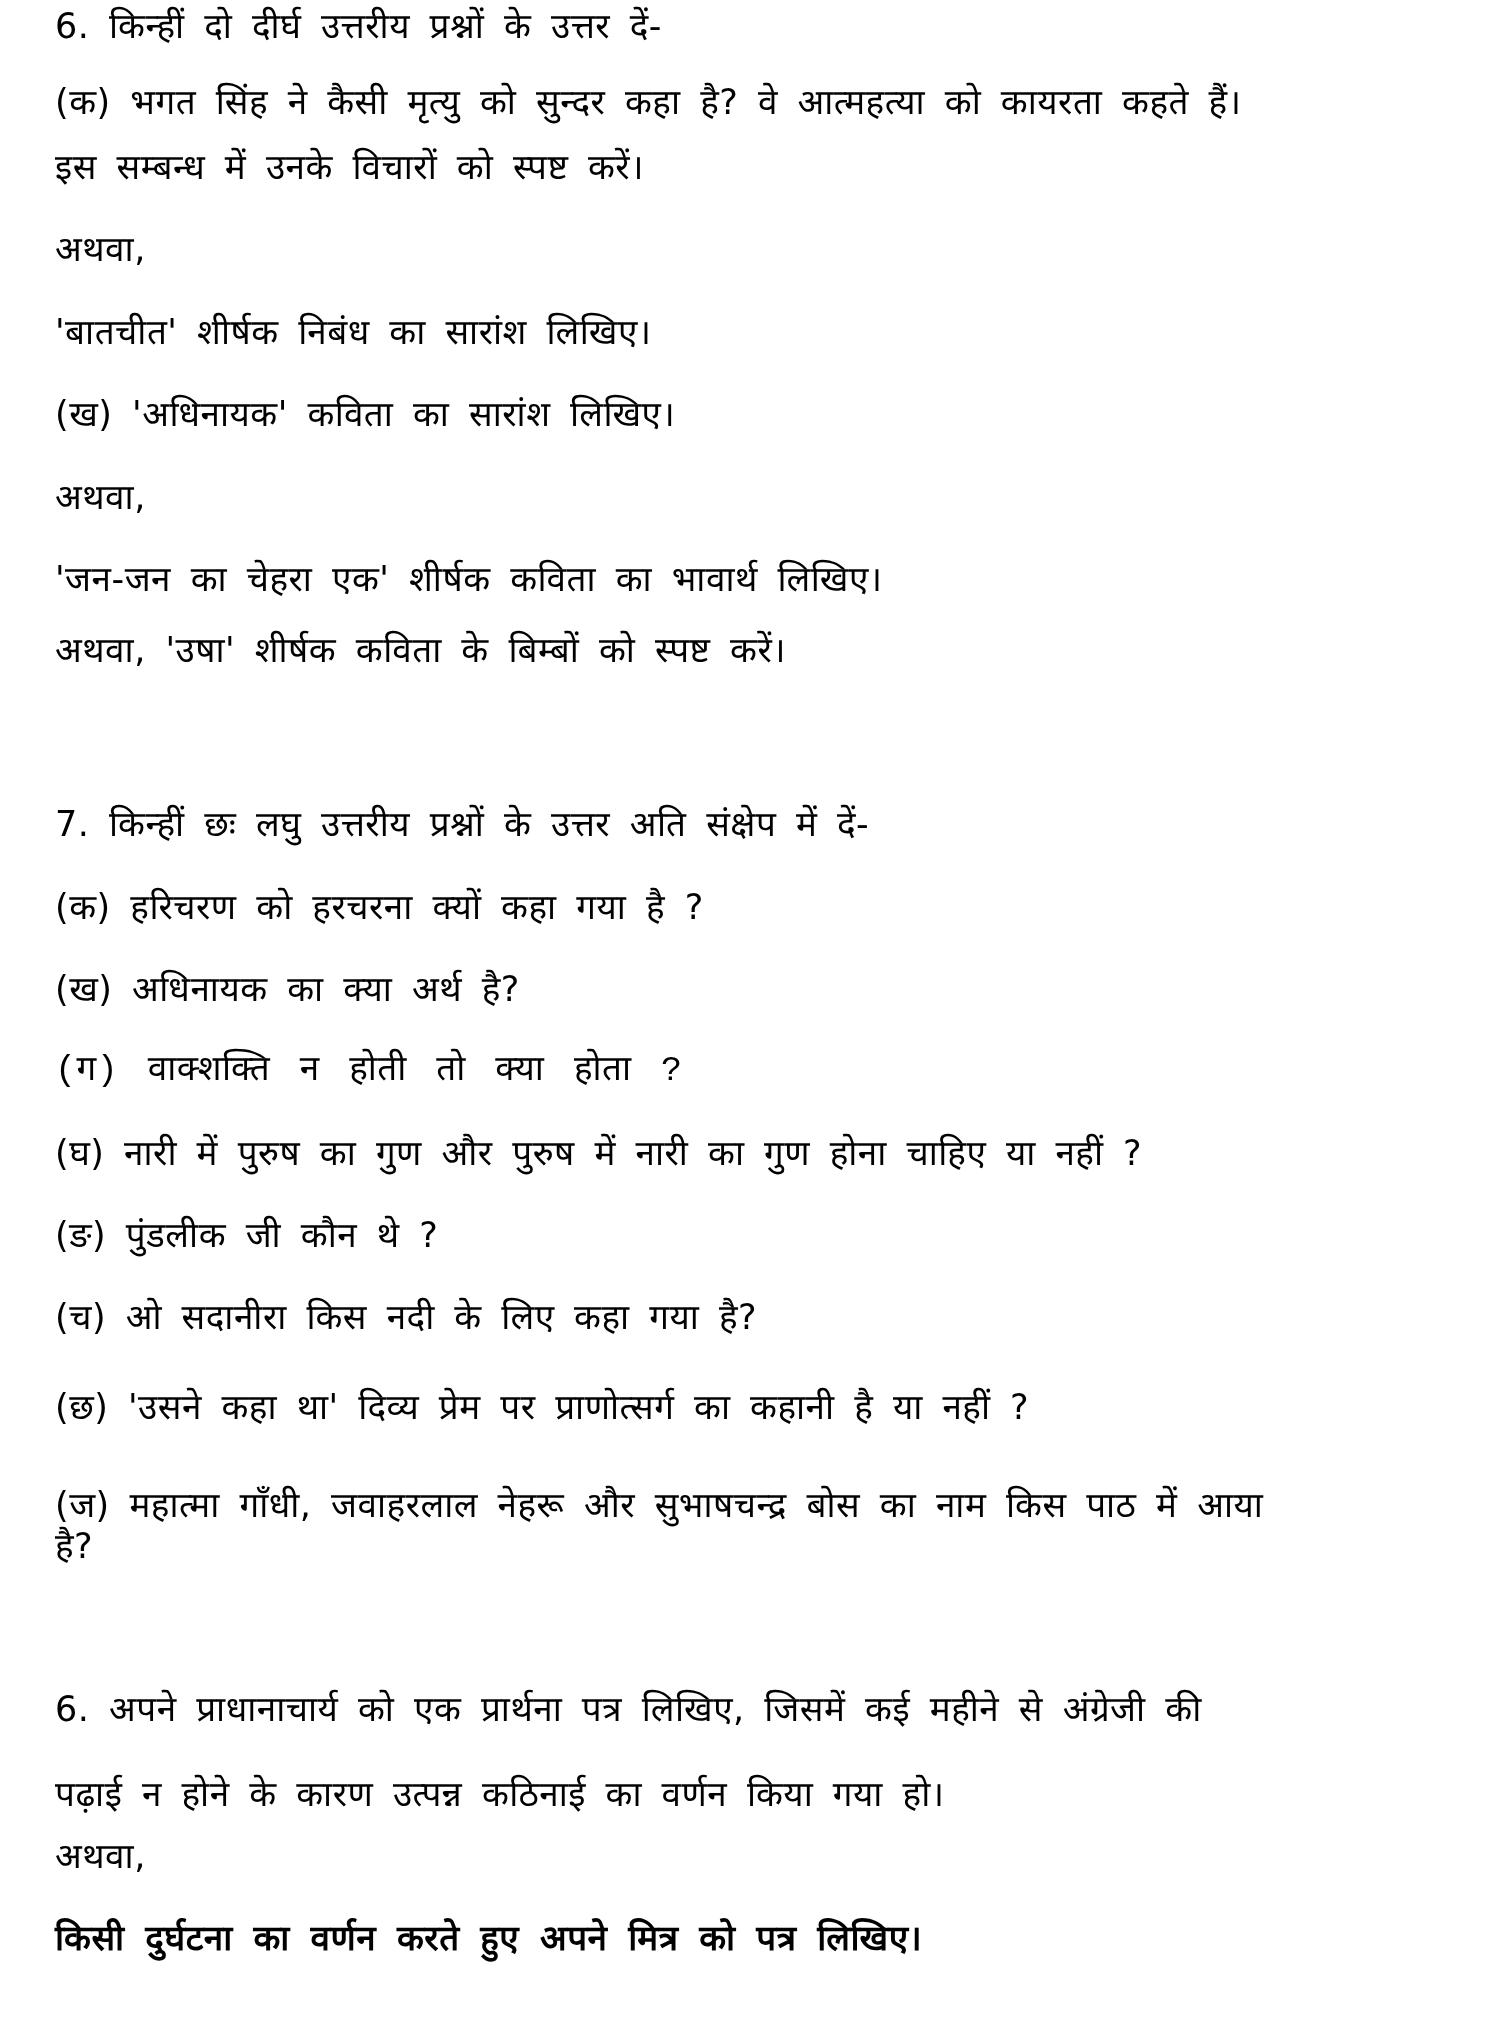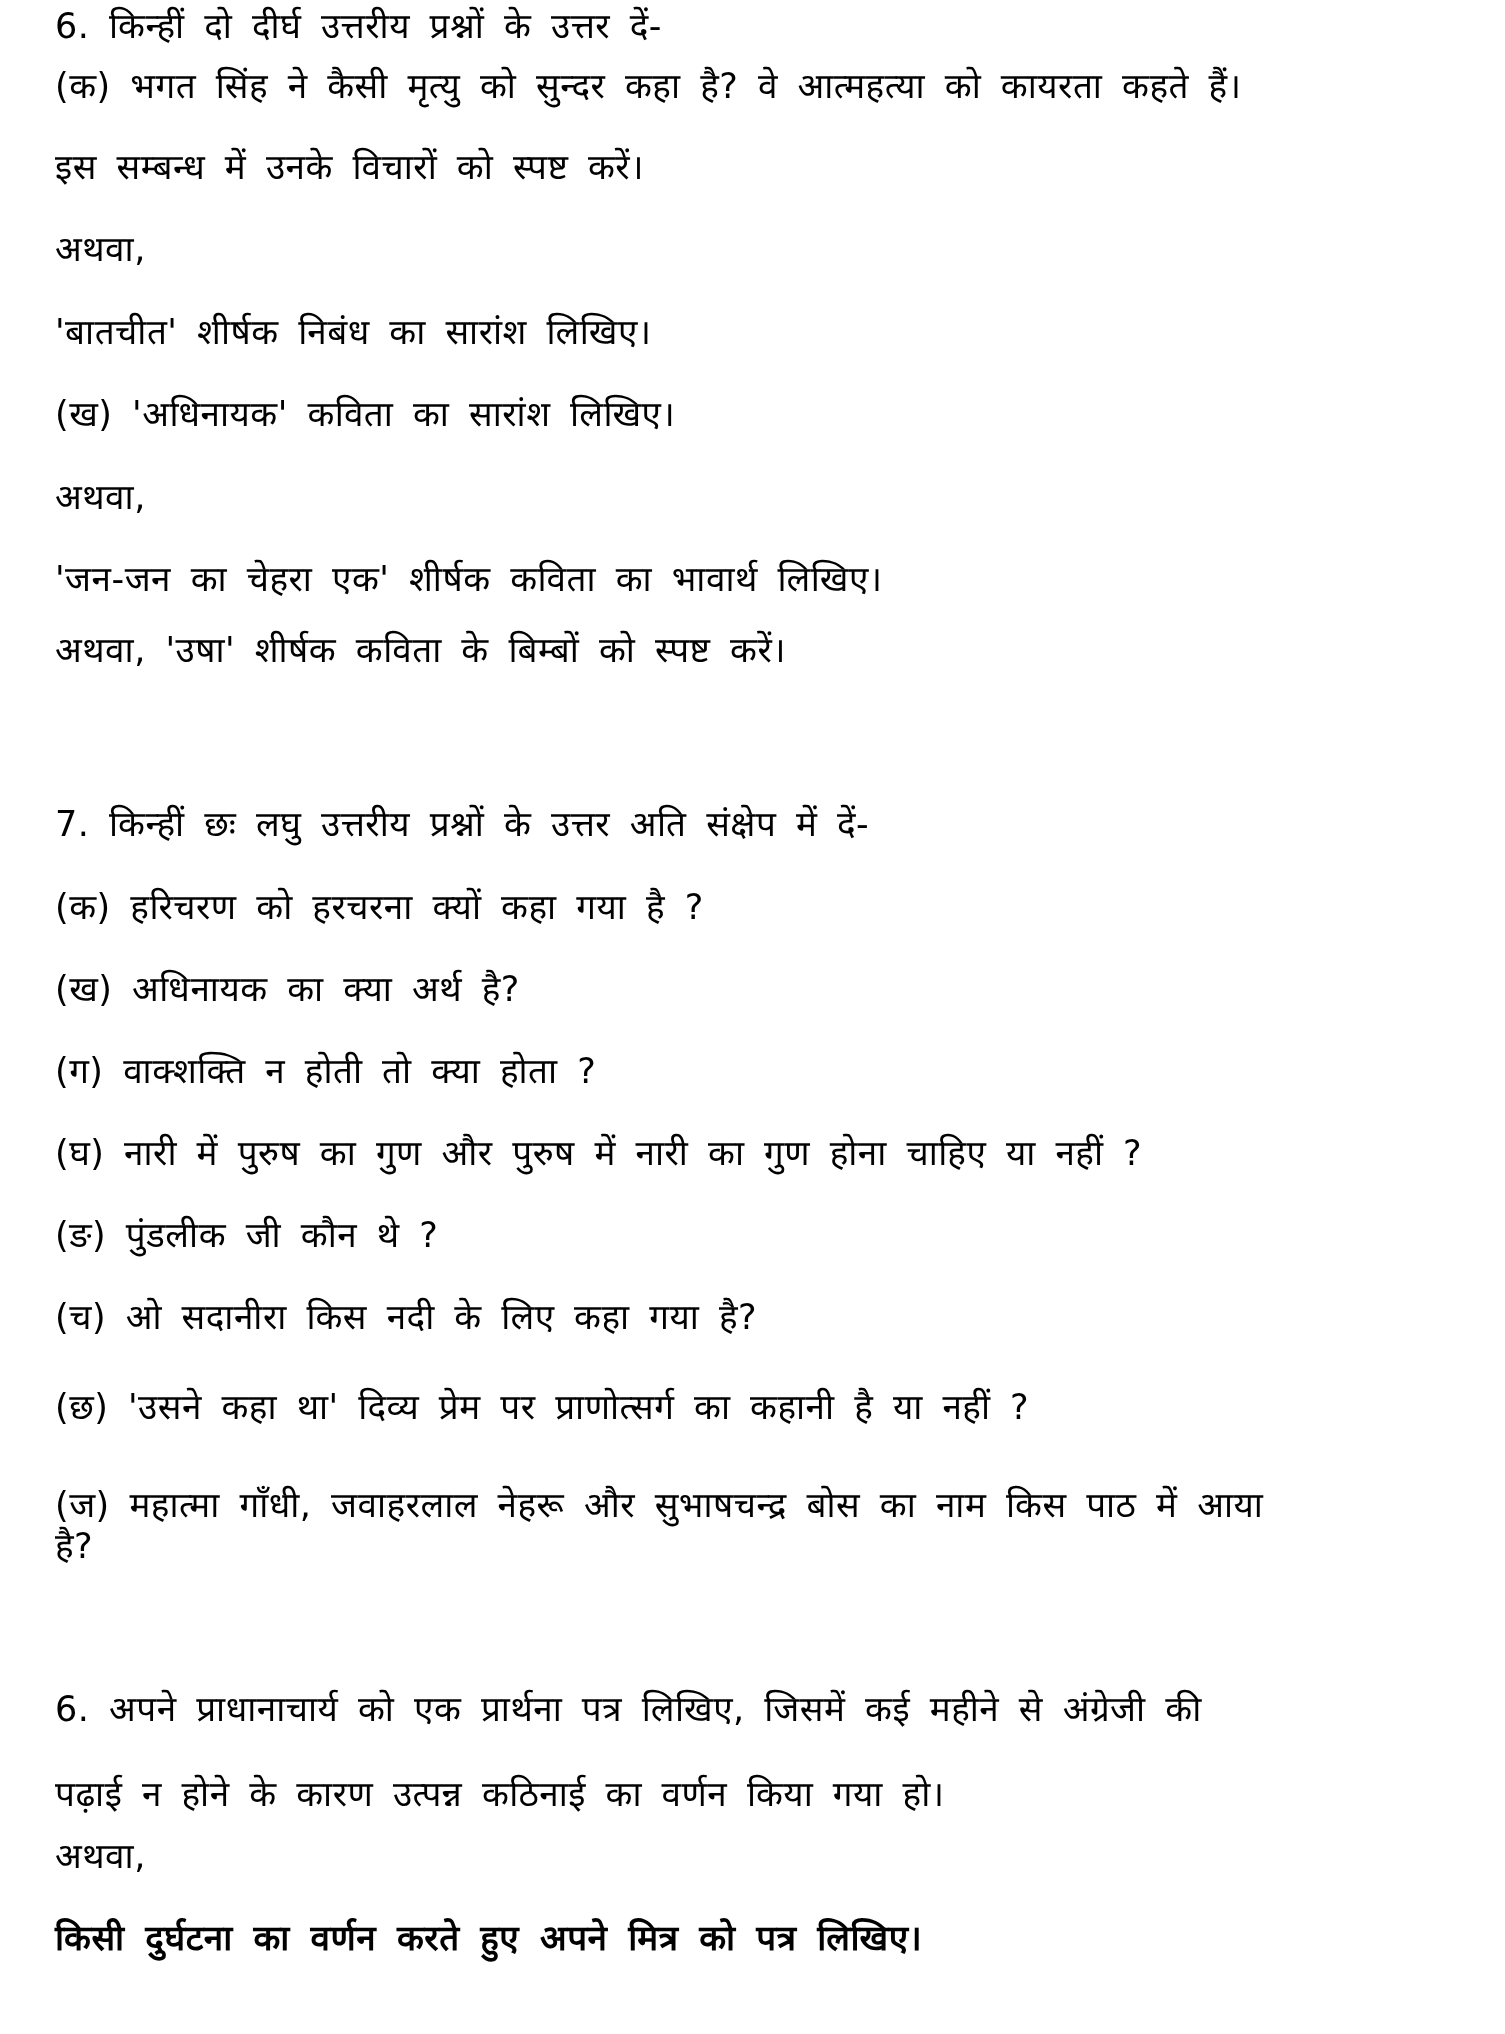--- a/index.html
+++ b/index.html
@@ -39,7 +39,7 @@
 <div class="page">
 
   <div class="line" style="top:2px;">6. किन्हीं दो दीर्घ उत्तरीय प्रश्नों के उत्तर दें-</div>
-  <div class="line" style="top:62px;text-align:center;">(क) भगत सिंह ने कैसी मृत्यु को सुन्दर कहा है? वे आत्महत्या को कायरता कहते हैं।</div>
+  <div class="line" style="top:78px;text-align:center;">(क) भगत सिंह ने कैसी मृत्यु को सुन्दर कहा है? वे आत्महत्या को कायरता कहते हैं।</div>
   <div class="line" style="top:143px;">इस सम्बन्ध में उनके विचारों को स्पष्ट करें।</div>
   <div class="line" style="top:225px;">अथवा,</div>
   <div class="line" style="top:308px;">'बातचीत' शीर्षक निबंध का सारांश लिखिए।</div>

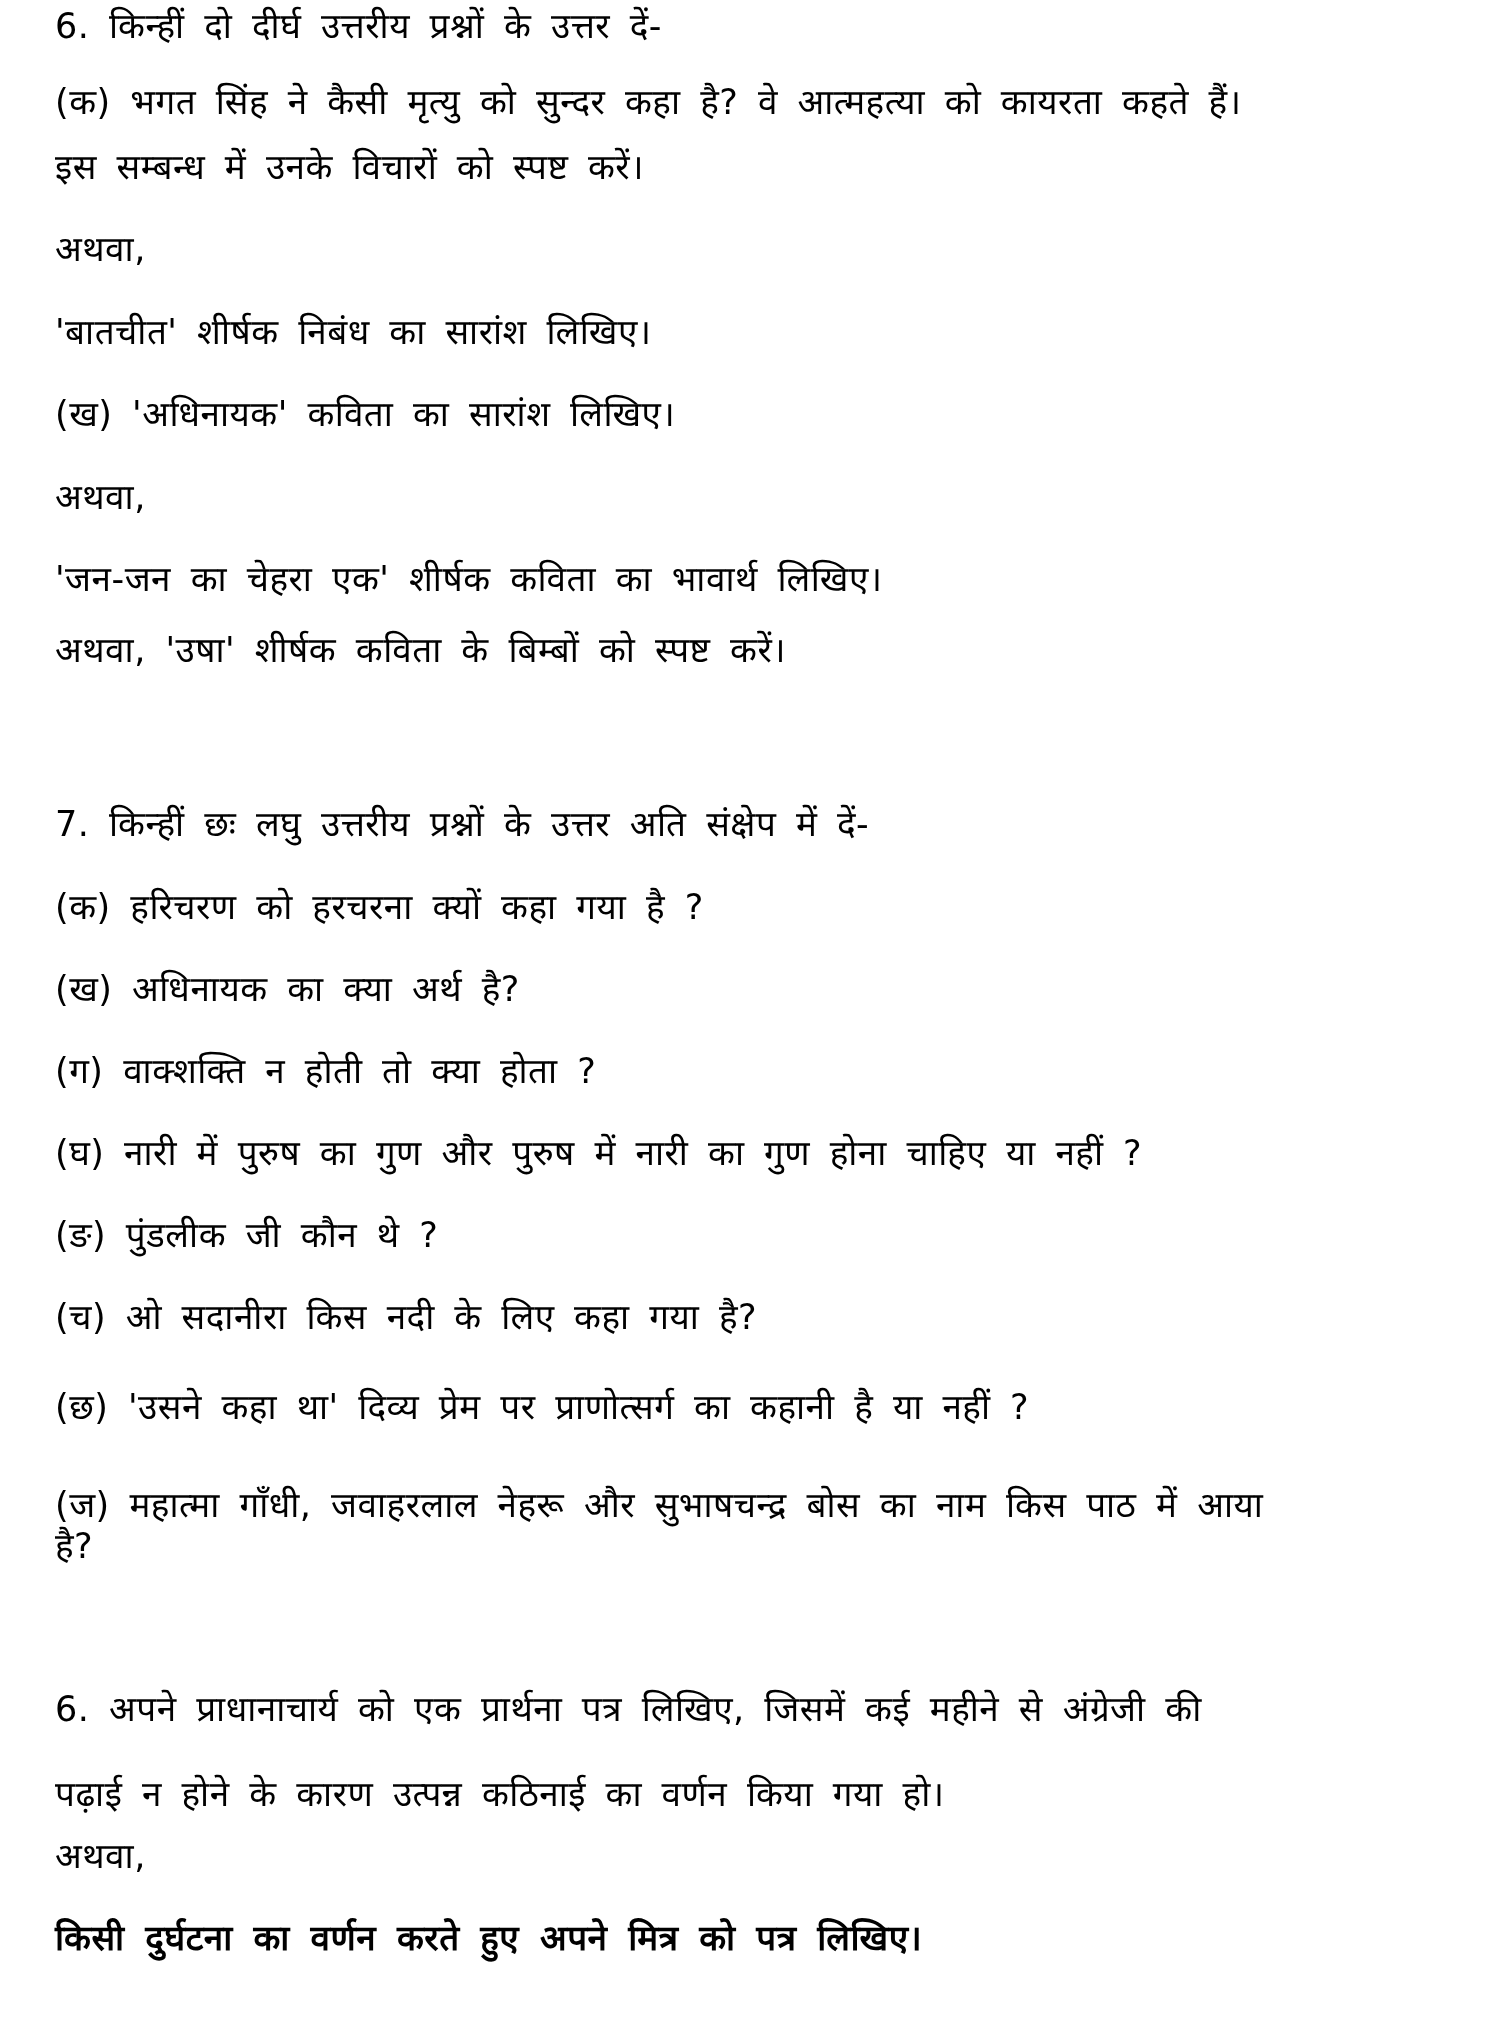--- a/index.html
+++ b/index.html
@@ -51,7 +51,7 @@
   <div class="line" style="top:800px;">7. किन्हीं छः लघु उत्तरीय प्रश्नों के उत्तर अति संक्षेप में दें-</div>
   <div class="line" style="top:883px;">(क) हरिचरण को हरचरना क्यों कहा गया है ?</div>
   <div class="line" style="top:965px;">(ख) अधिनायक का क्या अर्थ है?</div>
-  <div class="line" style="top:1047px;">(ग) वाक्शक्ति न होती तो क्या होता ?</div>
+  <div class="line" style="top:1047px;font-family:Liberation Mono, monospace;">(ग) वाक्शक्ति न होती तो क्या होता ?</div>
   <div class="line" style="top:1129px;">(घ) नारी में पुरुष का गुण और पुरुष में नारी का गुण होना चाहिए या नहीं ?</div>
   <div class="line" style="top:1211px;">(ङ) पुंडलीक जी कौन थे ?</div>
   <div class="line" style="top:1293px;">(च) ओ सदानीरा किस नदी के लिए कहा गया है?</div>

